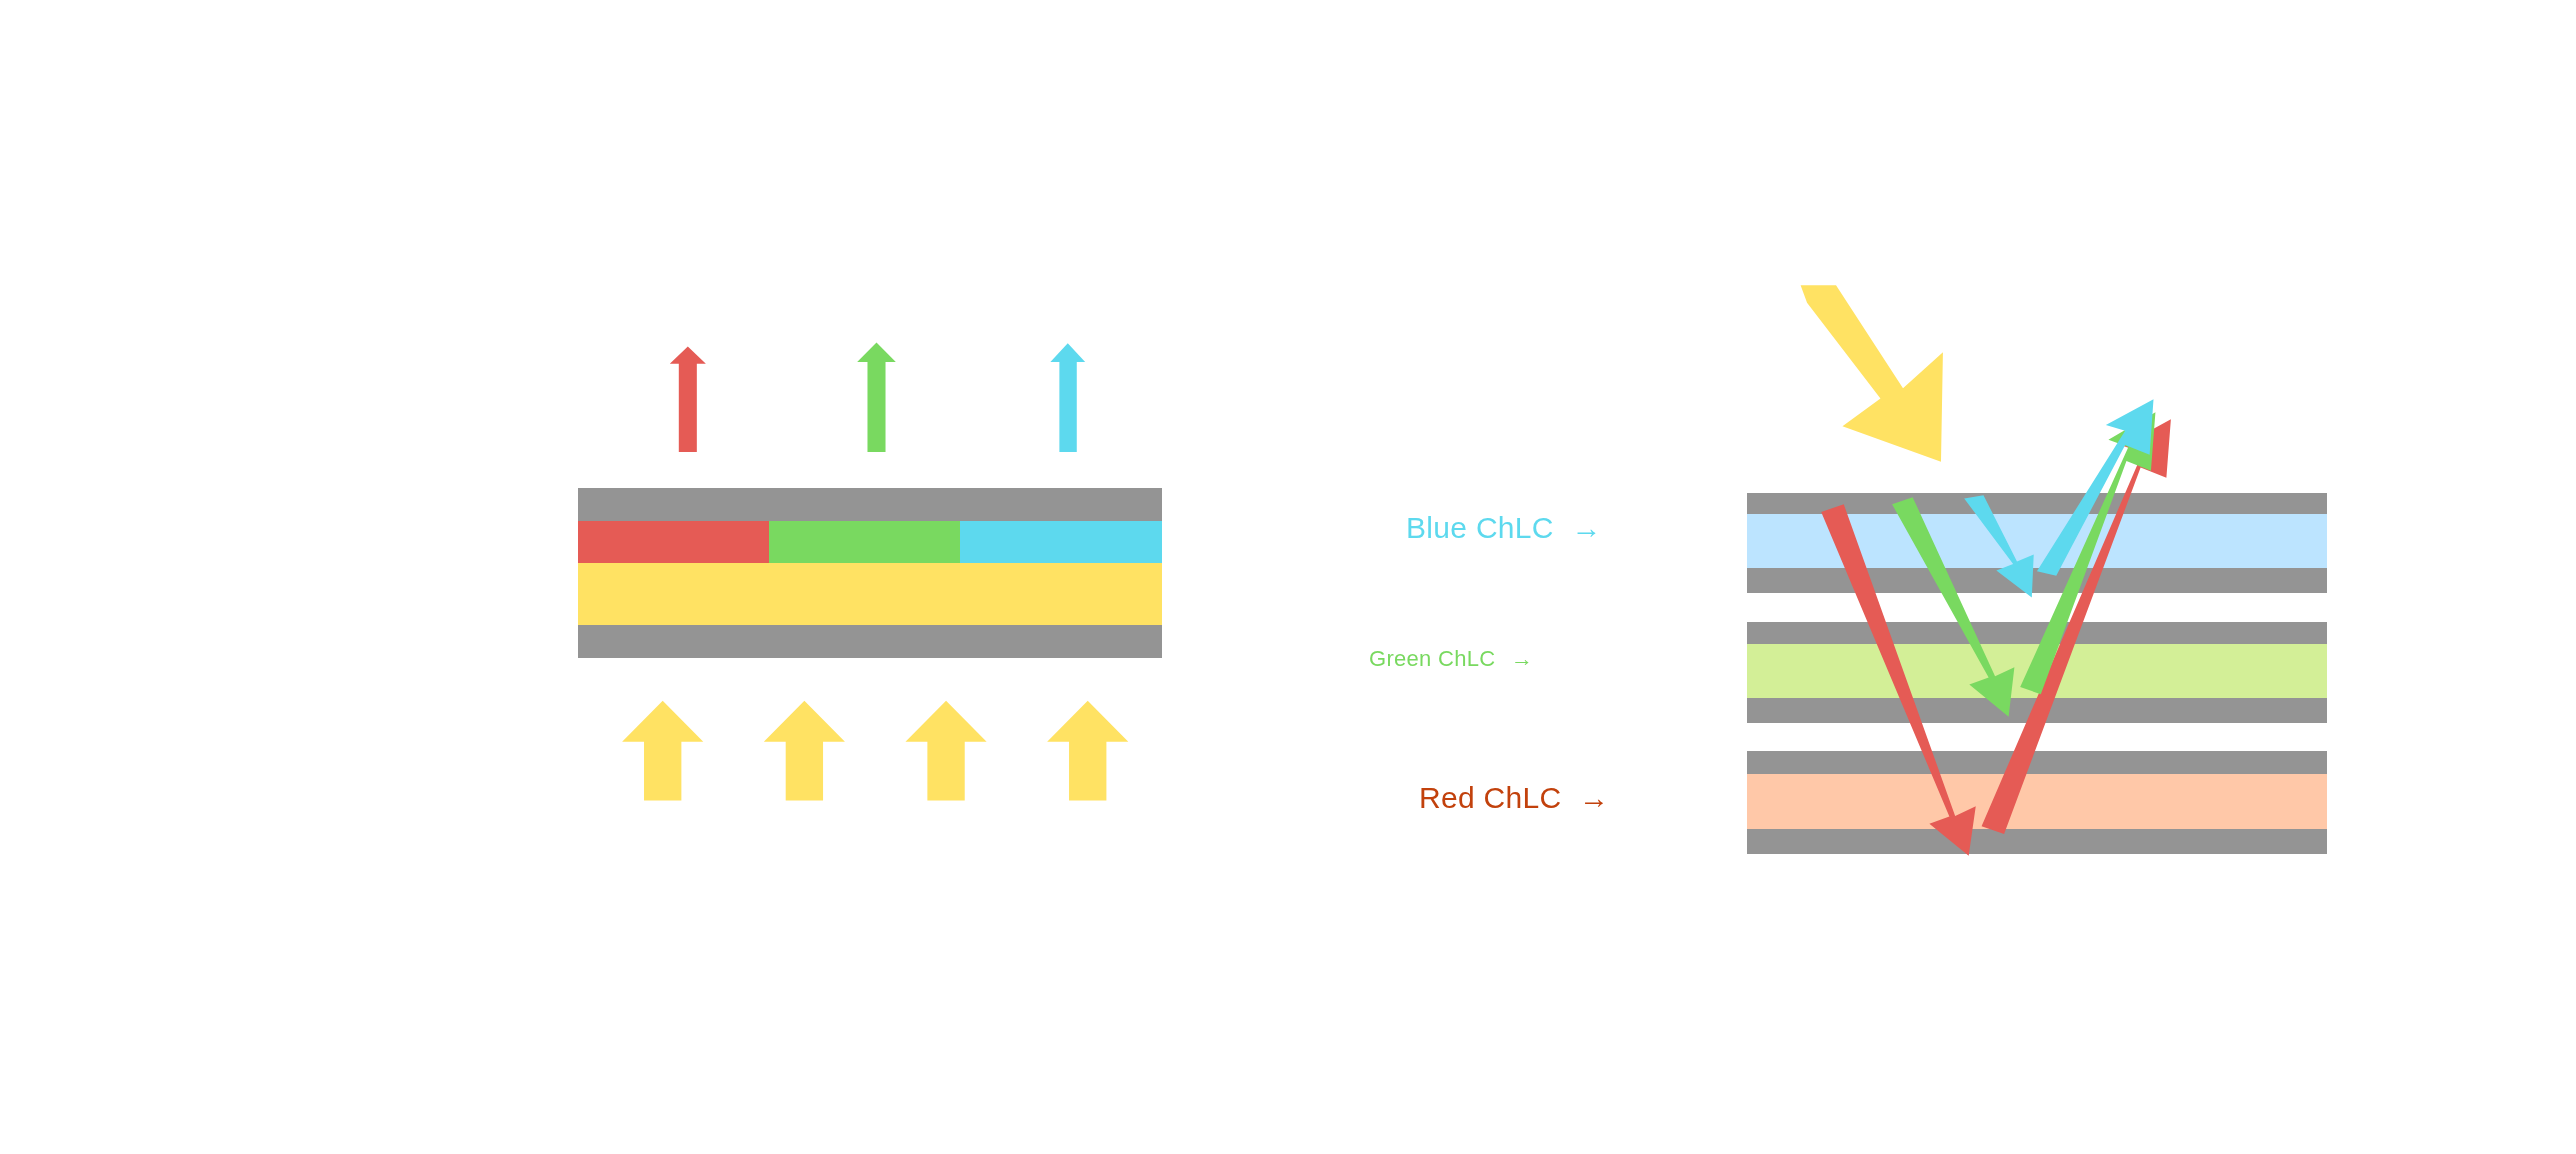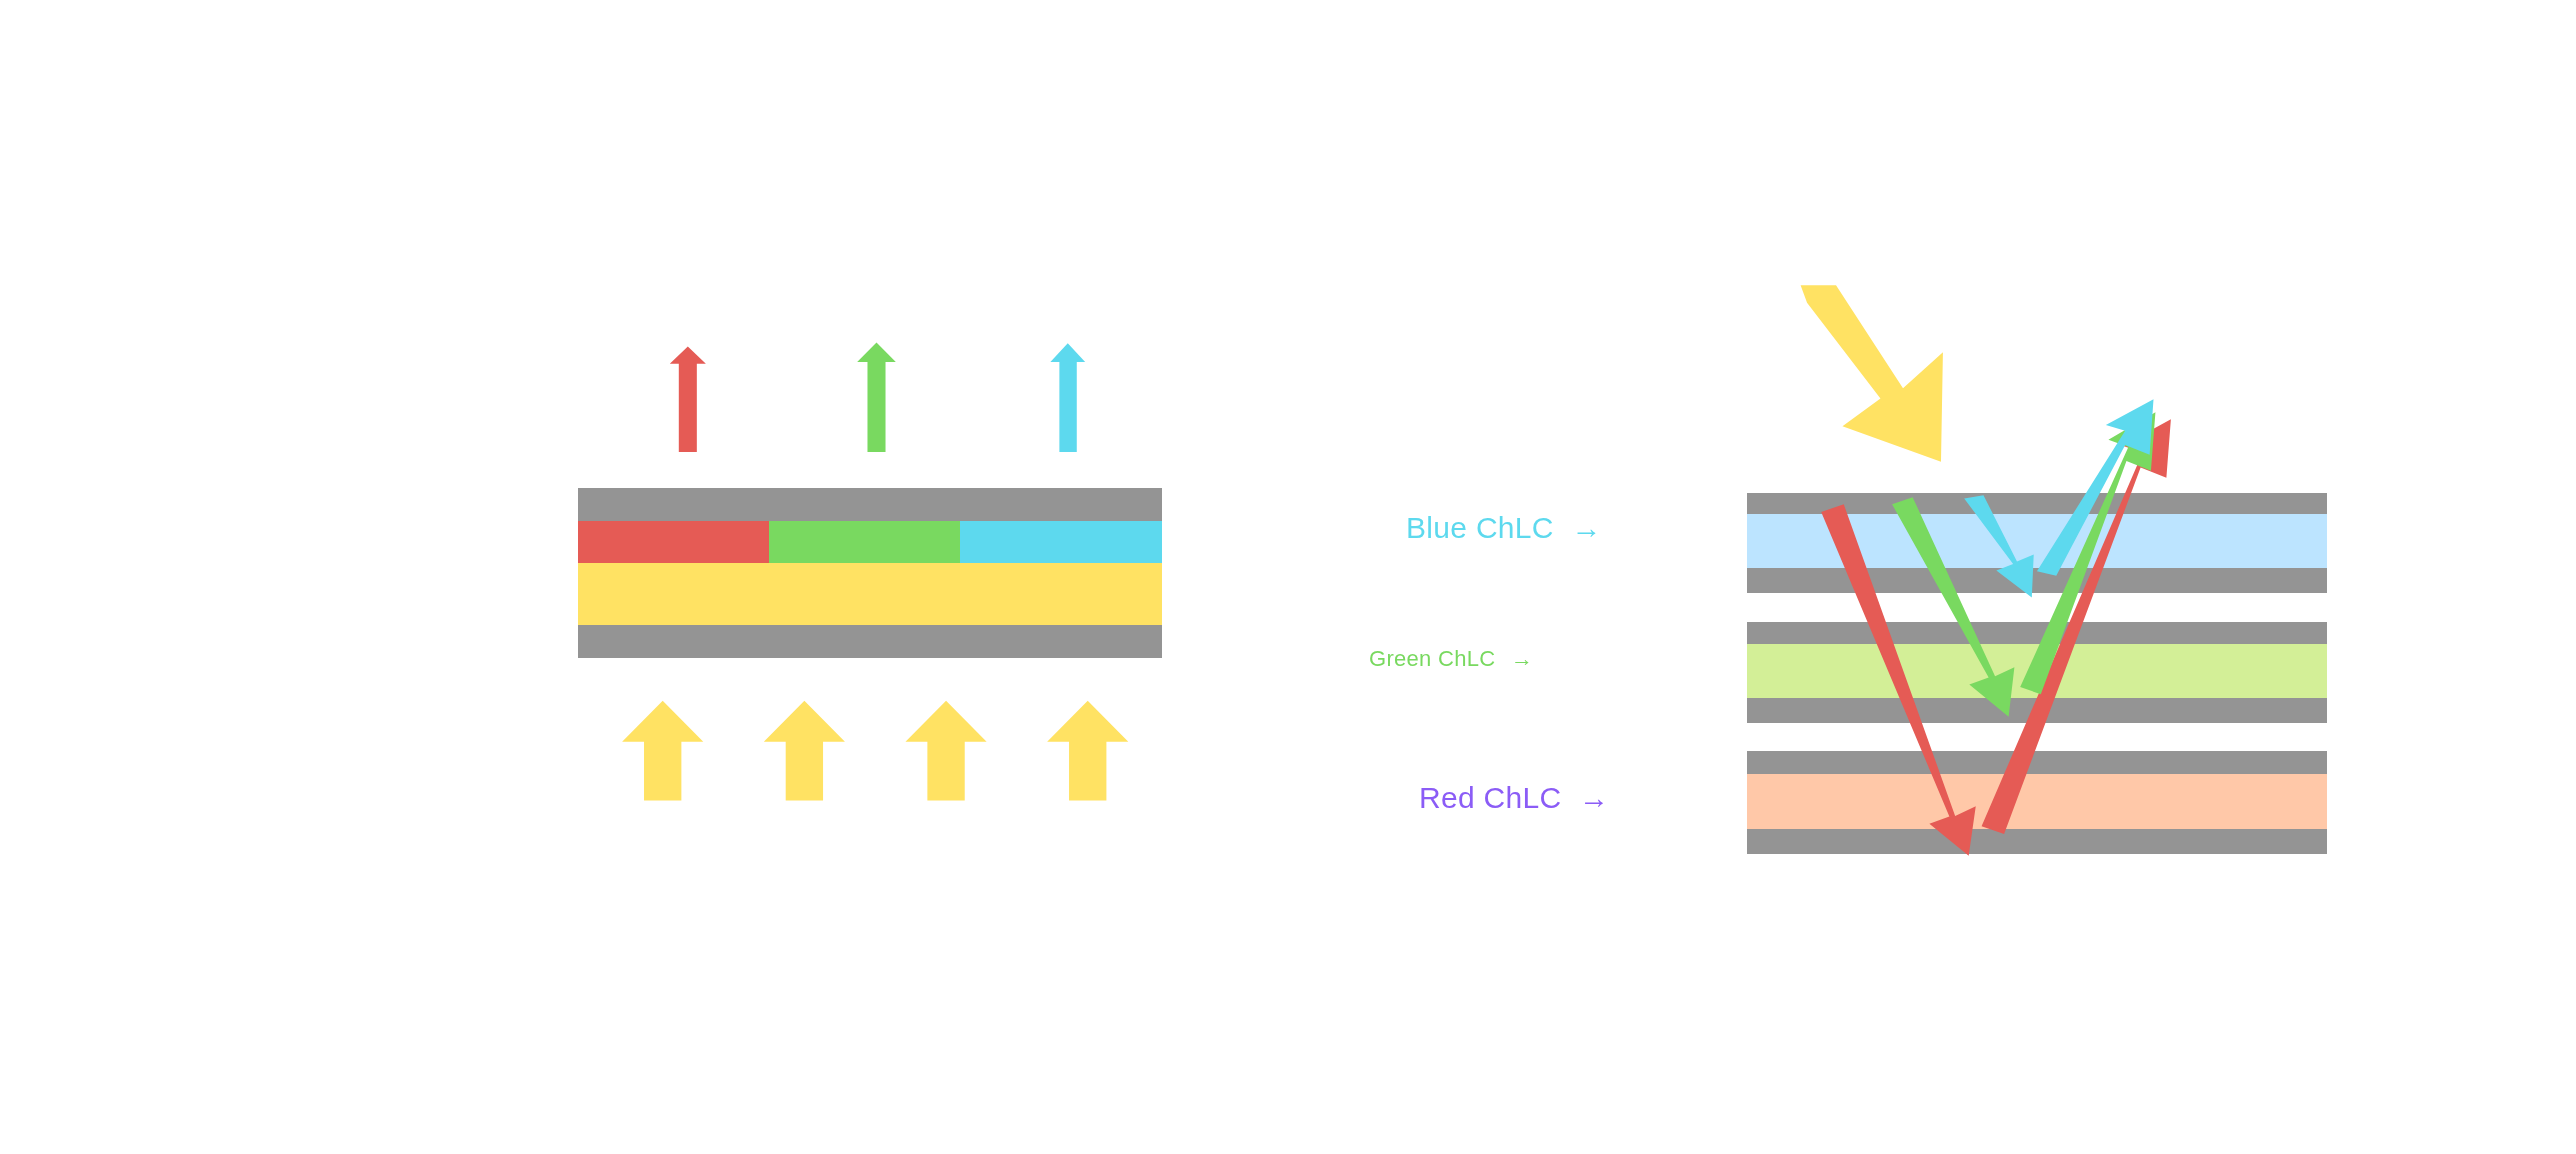--- a/index.html
+++ b/index.html
@@ -128,7 +128,7 @@
       <span style="margin-left:9px;">→</span>
     </div>
 
-    <div class="lbl" style="left:1419px;top:781px;color:#8b5cf6;font-size:30px;">
+    <div class="lbl" style="left:1419px;top:781px;color:#c2410c;font-size:30px;">
       <span>Red ChLC</span>
       <span style="margin-left:9px;">→</span>
     </div>

